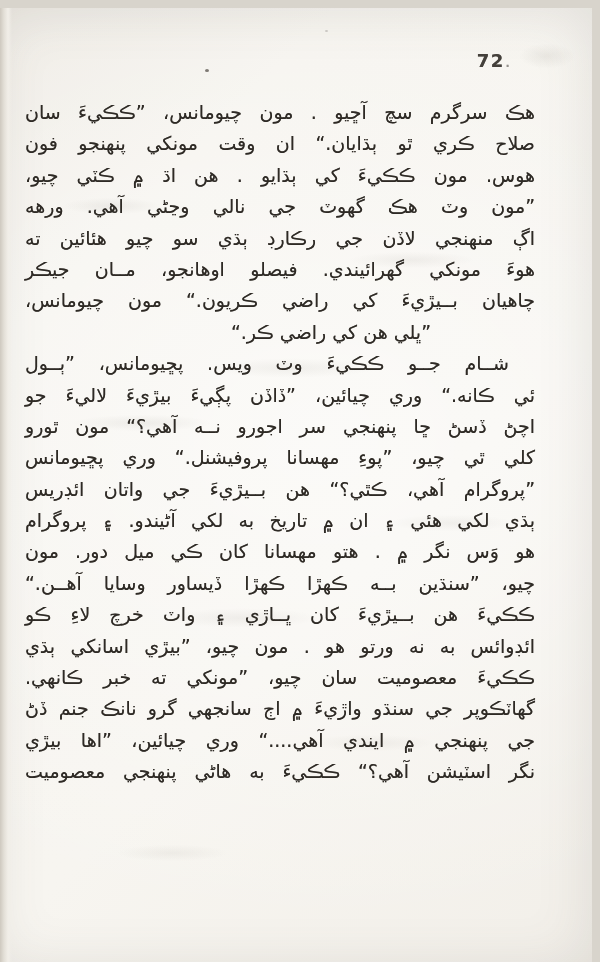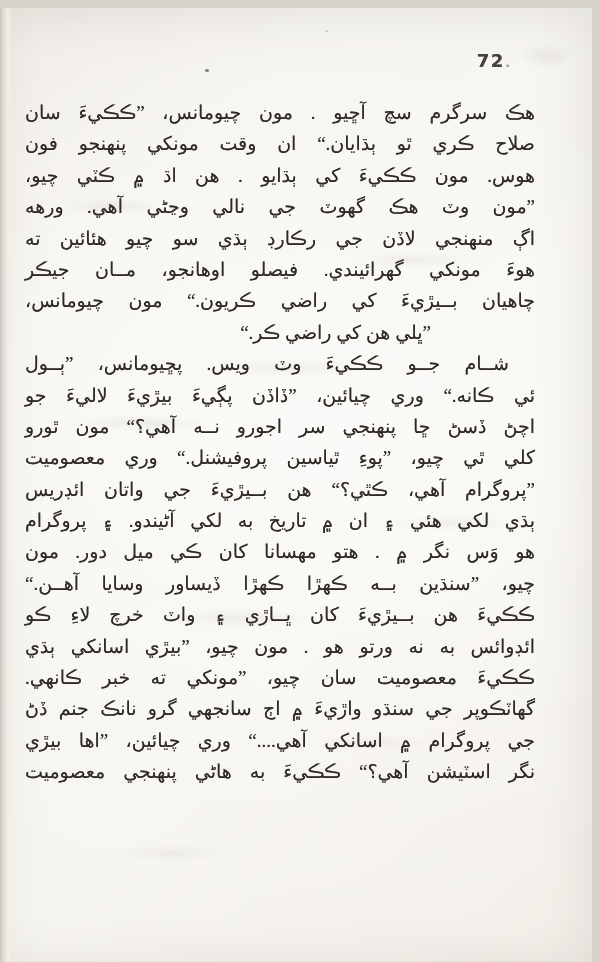--- a/index.html
+++ b/index.html
@@ -78,7 +78,6 @@
     font-size: 19px;
     line-height: 31.4px;
     text-shadow: 0 0 0.6px rgba(46,42,37,0.55);
-    font-family: Liberation Serif, serif;
   }
   .line {
     white-space: nowrap;

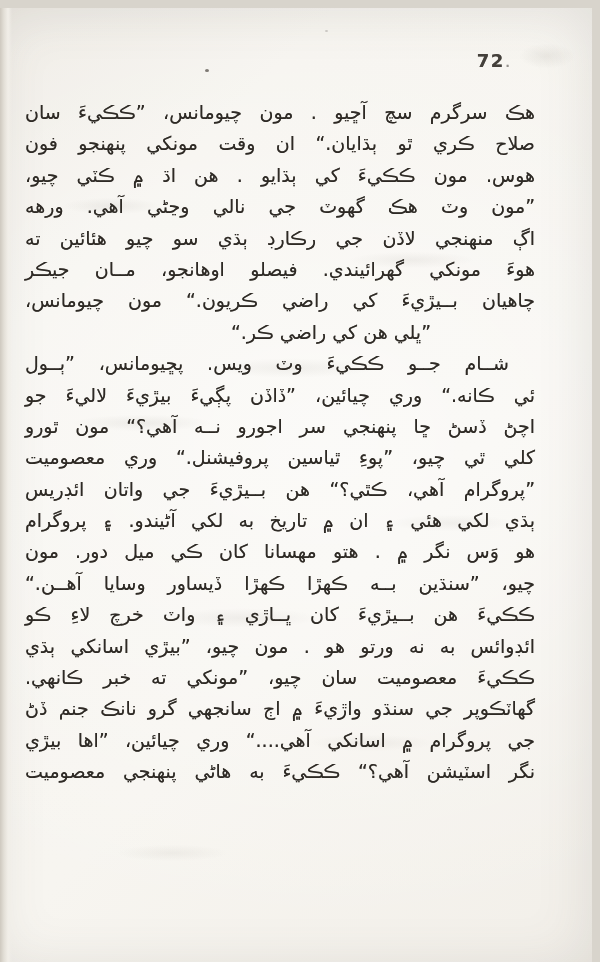--- a/index.html
+++ b/index.html
@@ -118,7 +118,7 @@
       <div class="line indent">شــام جــو ڪڪيءَ وٽ ويس. پڇيومانس، ”ٻــول</div>
       <div class="line justify">ئي ڪانه.“ وري چيائين، ”ڏاڏن پڳيءَ بيڙيءَ لاليءَ جو</div>
       <div class="line justify">اچڻ ڏسڻ ڇا پنهنجي سر اجورو نــه آهي؟“ مون ٿورو</div>
-      <div class="line justify">کلي ٿي چيو، ”پوءِ ٿياسين پروفيشنل.“ وري معصوميت</div>
+      <div class="line justify">کلي ٿي چيو، ”پوءِ مهسانا پروفيشنل.“ وري پڇيومانس</div>
       <div class="line justify">”پروگرام آهي، ڪٿي؟“ هن بــيڙيءَ جي واتان ائڊريس</div>
       <div class="line justify">ٻڌي لکي هئي ۽ ان ۾ تاريخ به لکي آڻيندو. ۽ پروگرام</div>
       <div class="line justify">هو وَس نگر ۾ . هتو مهسانا کان ڪي ميل دور. مون</div>

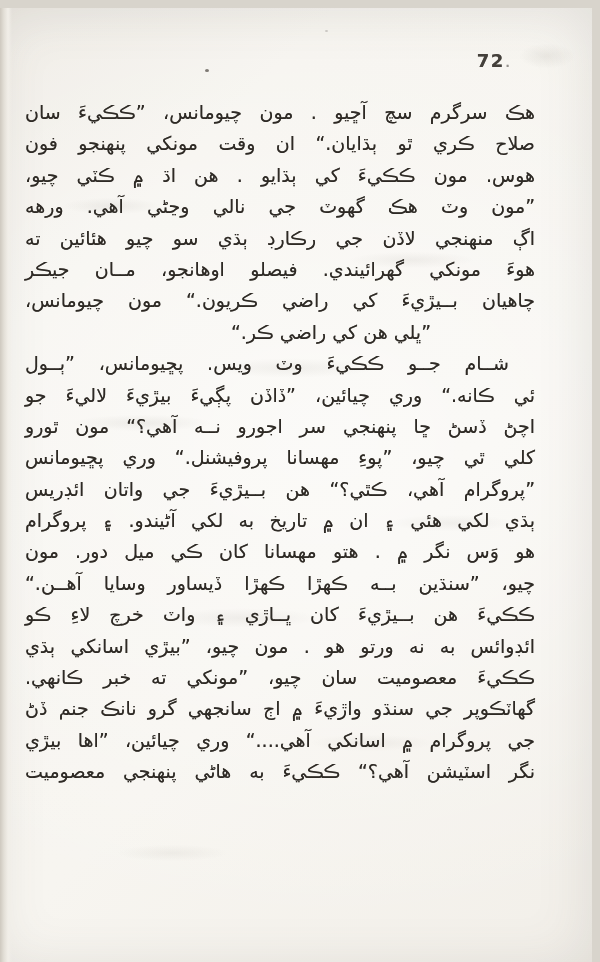--- a/index.html
+++ b/index.html
@@ -127,7 +127,7 @@
       <div class="line justify">ائڊوائس به نه ورتو هو . مون چيو، ”بيڙي اسانکي ٻڌي</div>
       <div class="line justify">ڪڪيءَ معصوميت سان چيو، ”مونکي ته خبر ڪانهي.</div>
       <div class="line justify">گهاٽڪوپر جي سنڌو واڙيءَ ۾ اڄ سانجهي گرو نانڪ جنم ڏڻ</div>
-      <div class="line justify">جي پروگرام ۾ اسانکي آهي....“ وري چيائين، ”اها بيڙي</div>
+      <div class="line justify">جي پنهنجي ۾ ايندي آهي....“ وري چيائين، ”اها بيڙي</div>
       <div class="line justify">نگر اسٽيشن آهي؟“ ڪڪيءَ به هاڻي پنهنجي معصوميت</div>
     </div>
 </div>

